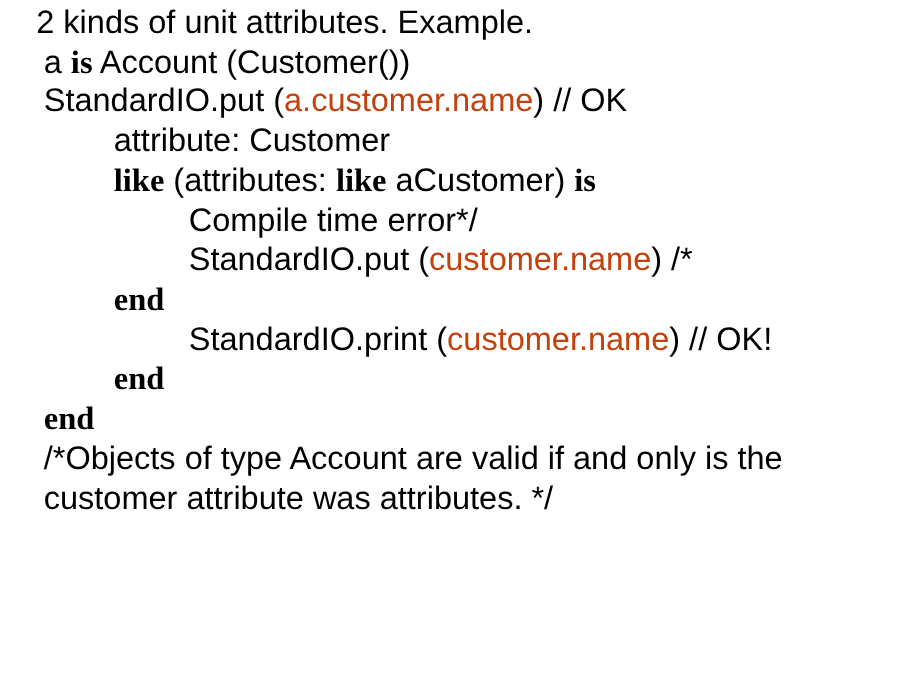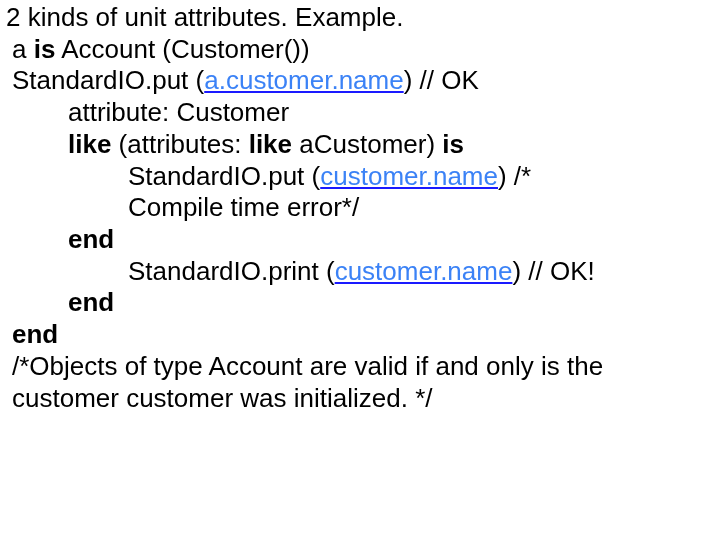--- a/index.html
+++ b/index.html
@@ -18,6 +18,7 @@
   }
   .line {
     white-space: pre;
+    margin-left: 23px;
   }
   .i1 { padding-left: 6px; }
   .i2 { padding-left: 62px; }

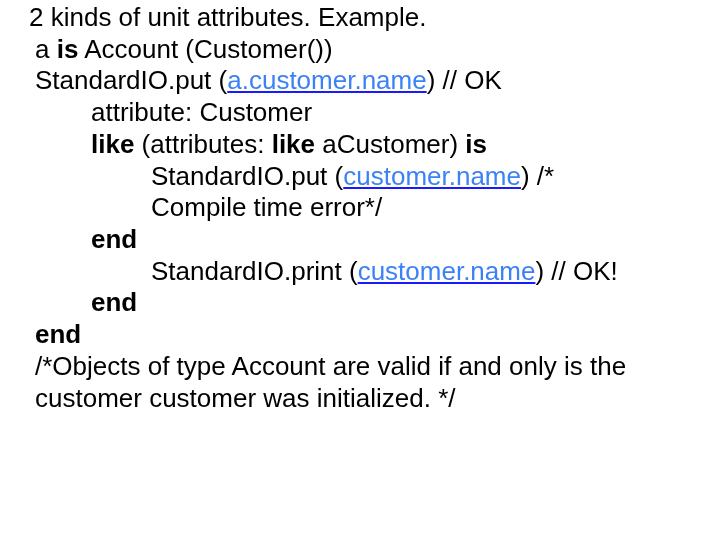--- a/index.html
+++ b/index.html
@@ -23,7 +23,7 @@
   .i1 { padding-left: 6px; }
   .i2 { padding-left: 62px; }
   .i3 { padding-left: 122px; }
-  .b { font-weight: bold; }
+  .b { font-weight: bold; font-family: Liberation Serif, serif; }
   .u {
     text-decoration: underline;
     text-decoration-color: #1a1aff;

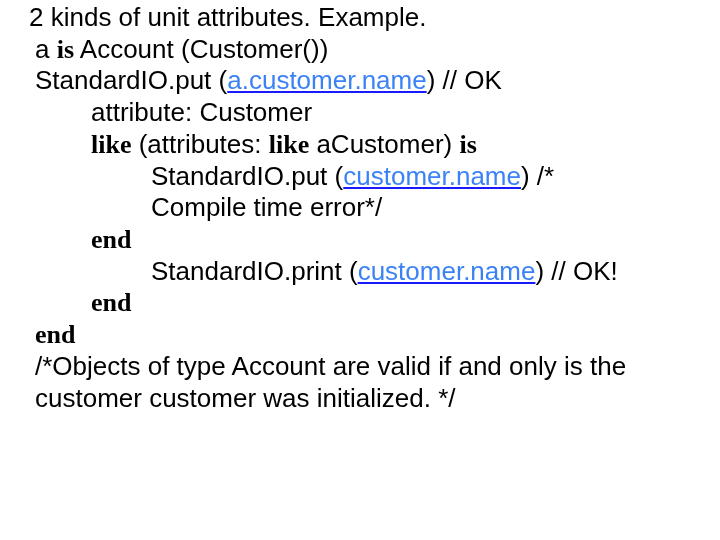--- a/index.html
+++ b/index.html
@@ -25,9 +25,8 @@
   .i3 { padding-left: 122px; }
   .b { font-weight: bold; font-family: Liberation Serif, serif; }
   .u {
-    text-decoration: underline;
     text-decoration-color: #1a1aff;
-    color: #3b82f6;
+    color: #c2410c;
   }
 </style>
 </head>

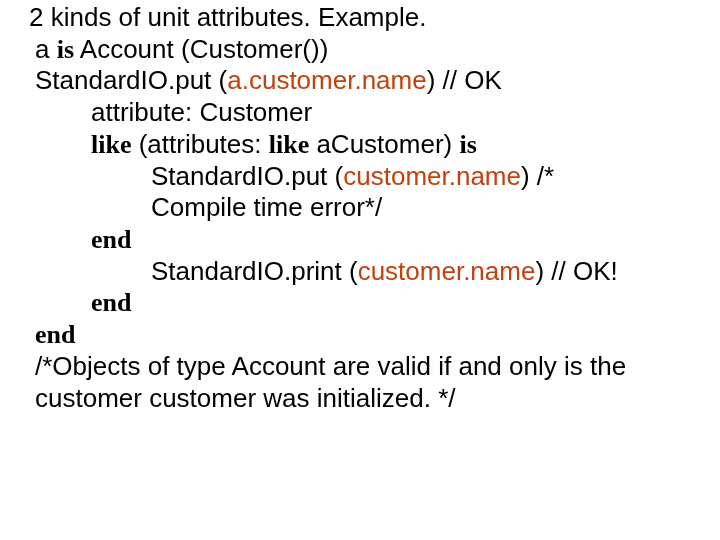--- a/index.html
+++ b/index.html
@@ -45,9 +45,9 @@
 
   <div class="line i2"><span class="b">like</span><span> (attributes: </span><span class="b">like</span><span> aCustomer) </span><span class="b">is</span></div>
 
+  <div class="line i3"><span>Compile time error*/</span></div>
+
   <div class="line i3"><span>StandardIO.put (</span><span class="u">customer.name</span><span>) /*</span></div>
-
-  <div class="line i3"><span>Compile time error*/</span></div>
 
   <div class="line i2"><span class="b">end</span></div>
 

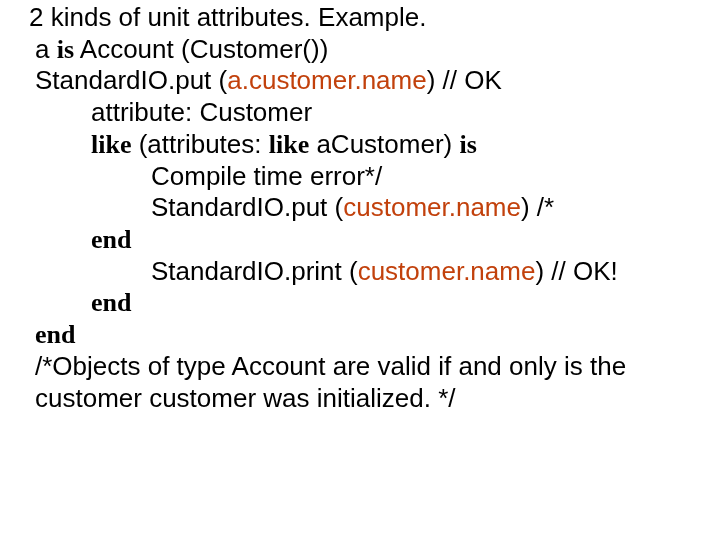--- a/index.html
+++ b/index.html
@@ -60,7 +60,7 @@
 
   <div class="line i1"><span>/*Objects of type Account are valid if and only is the</span></div>
 
-  <div class="line i1"><span>customer customer was initialized. */</span></div>
+  <div class="line i1"><span>customer attribute was attributes. */</span></div>
 
 </div>
 

